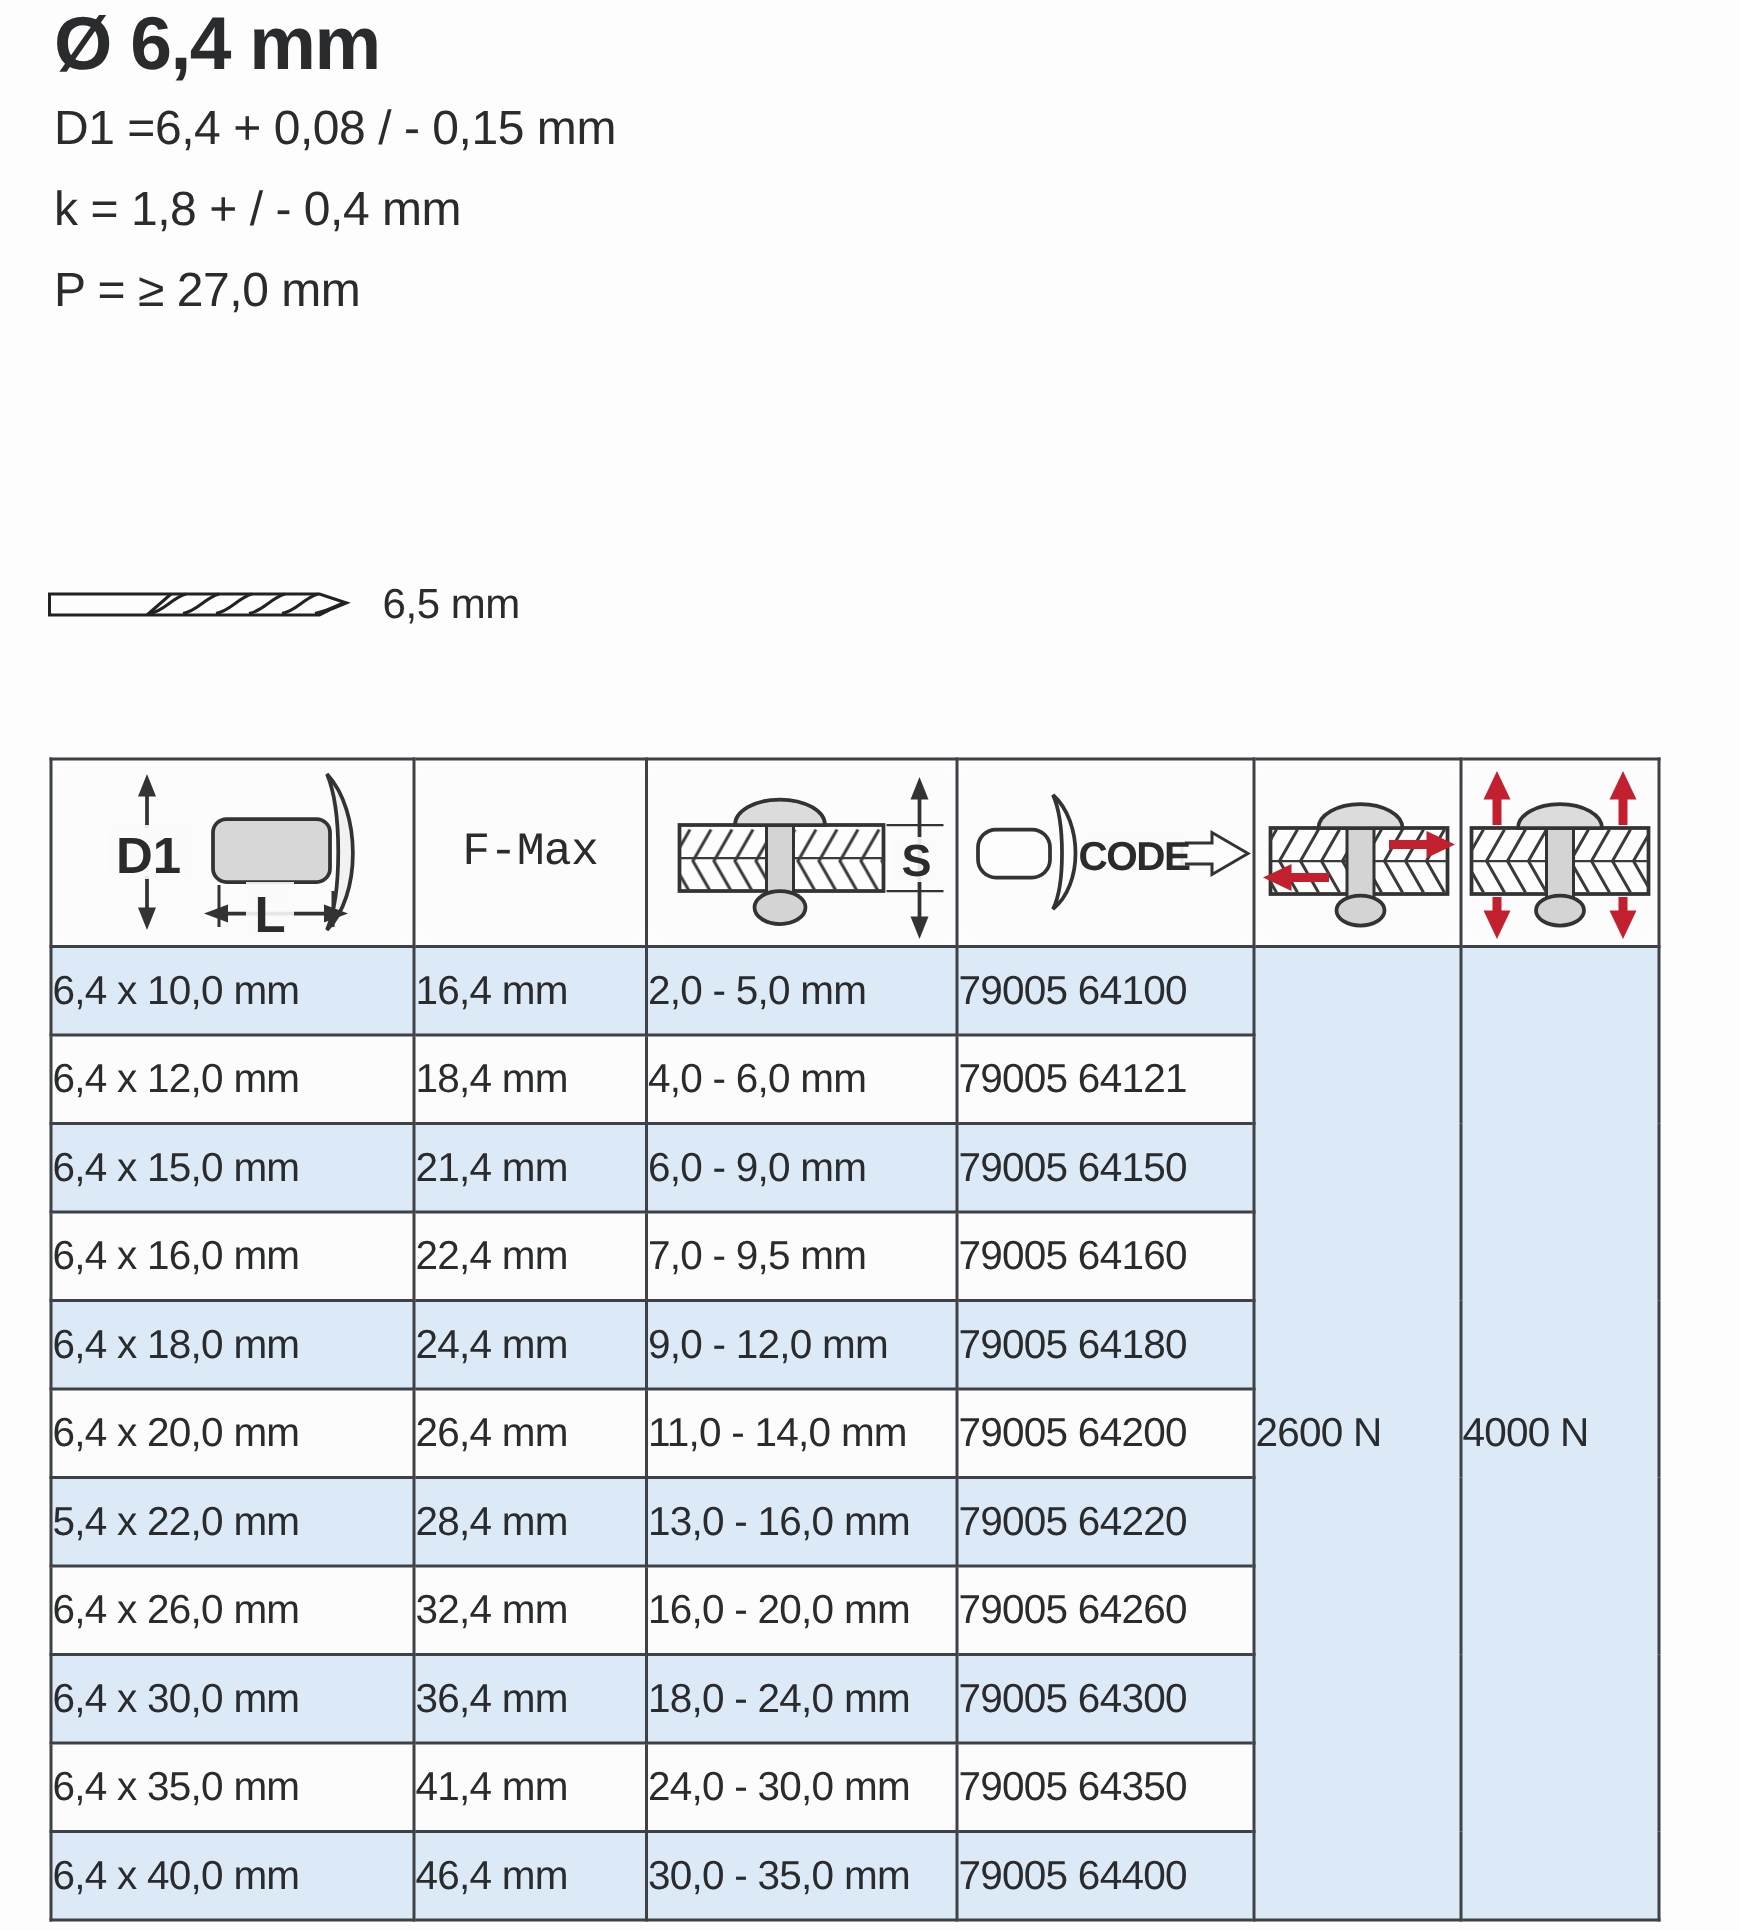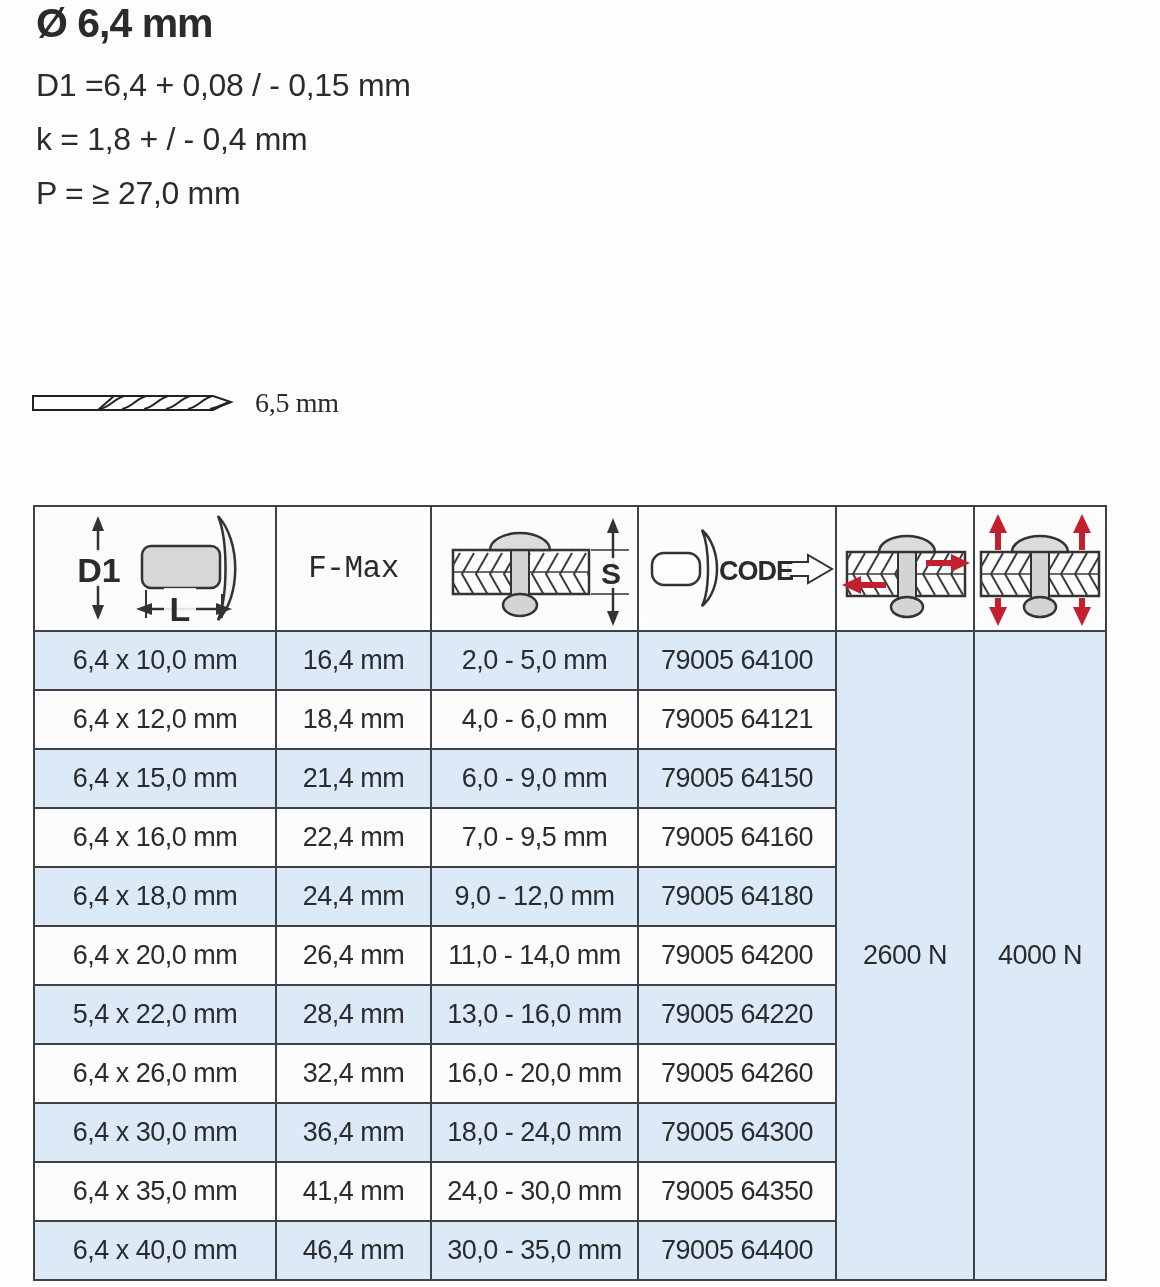--- a/index.html
+++ b/index.html
@@ -13,7 +13,7 @@
   }
   .title{
     position:absolute;left:36px;top:0px;
-    font-size:41px;font-weight:bold;letter-spacing:-1px;
+    font-size:50px;font-weight:bold;letter-spacing:-1px;
   }
   .specs{
     position:absolute;left:36px;top:58px;

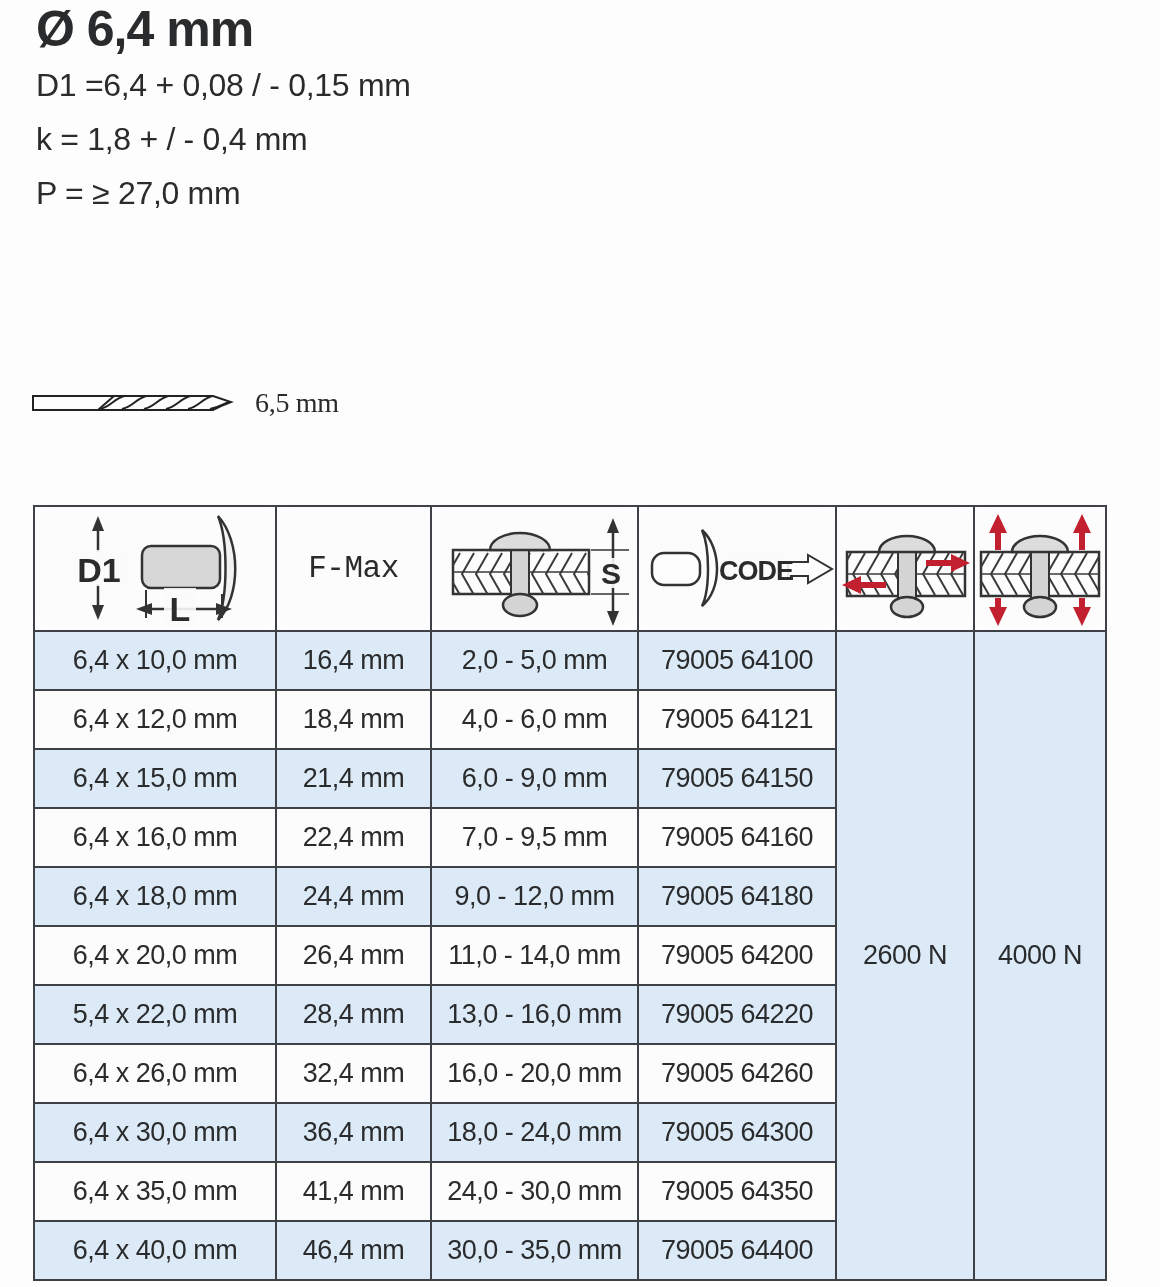--- a/index.html
+++ b/index.html
@@ -21,7 +21,7 @@
   }
   .drill-row{
     position:absolute;left:30px;top:386px;
-    display:flex;align-items:center;gap:20px;font-family:Liberation Serif, serif;
+    display:flex;align-items:center;gap:20px;
   }
   .drill-label{font-size:28px;letter-spacing:-0.3px;}
 

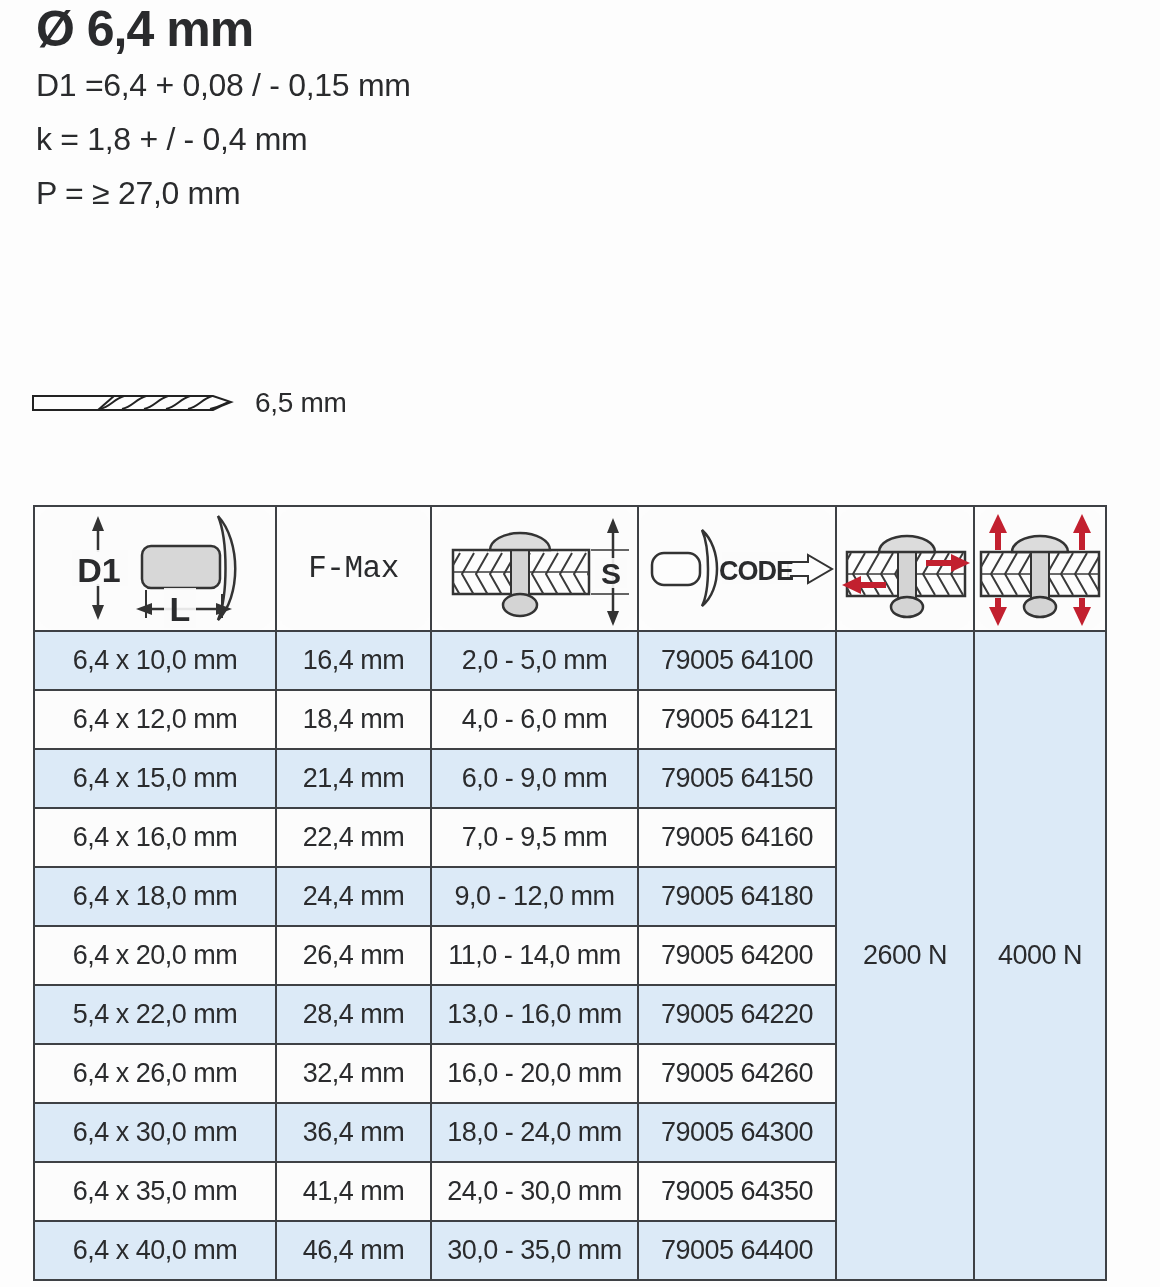--- a/index.html
+++ b/index.html
@@ -39,7 +39,7 @@
   .spec-table th{background:#fcfcfc;vertical-align:middle;border-radius:25px;}
   .spec-table td{
     background:#fcfcfc;
-    text-align:center;vertical-align:middle;
+    text-align:left;vertical-align:middle;
     font-size:27px;letter-spacing:-0.5px;
     white-space:nowrap;
   }

